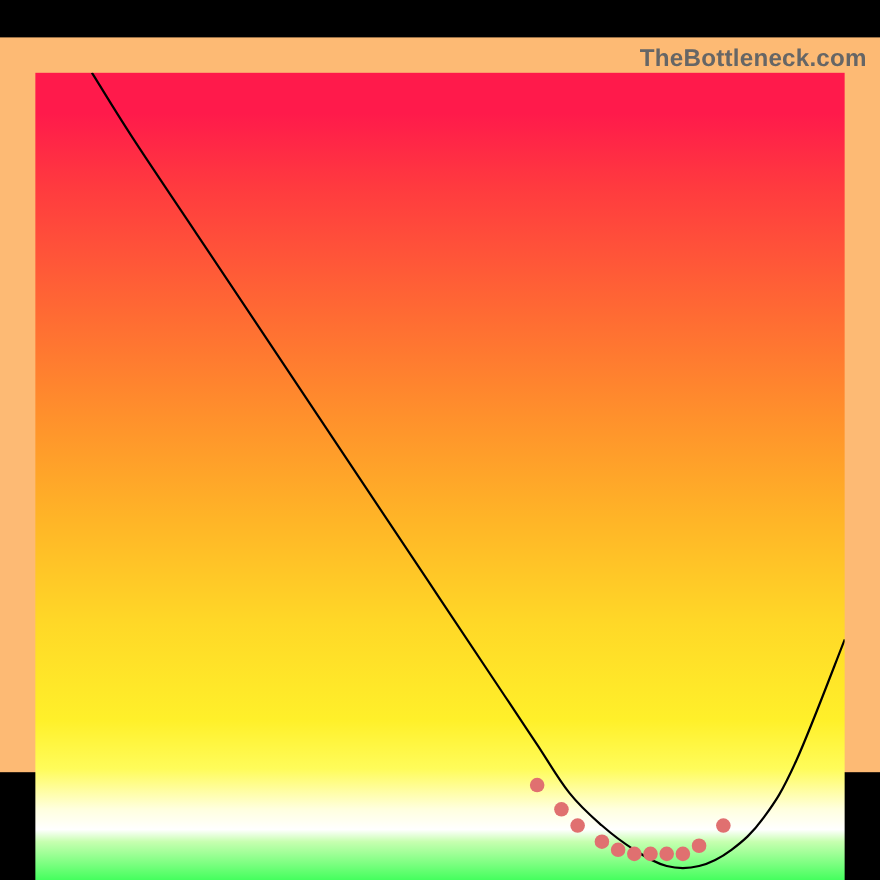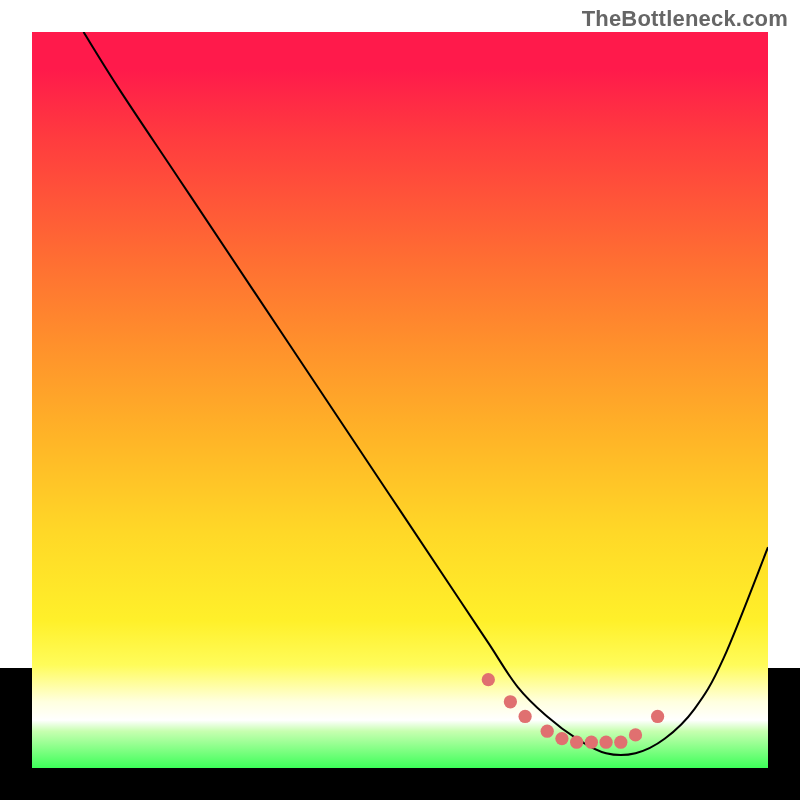--- a/index.html
+++ b/index.html
@@ -15,7 +15,8 @@
     position: relative;
     width: 800px;
     height: 668px;
-    background: #ffffff;
+    background: #fdba74;
+    margin-top: 34px;
   }
   .watermark {
     position: absolute;

